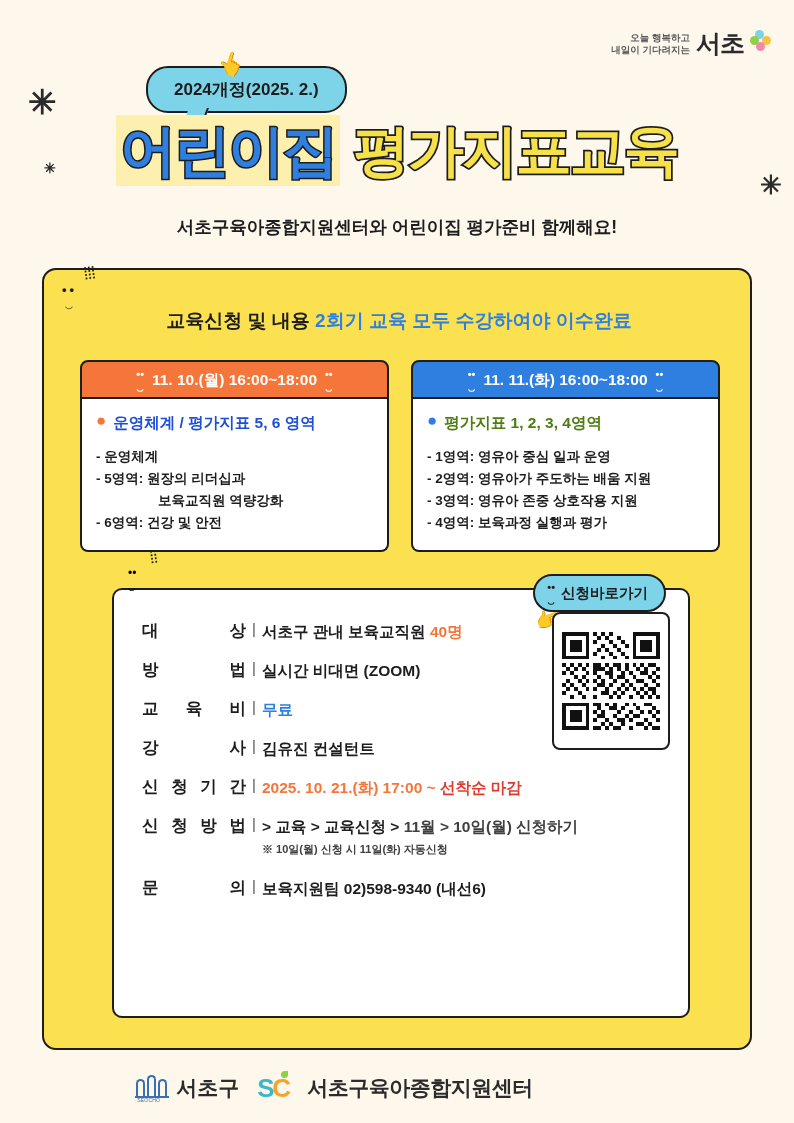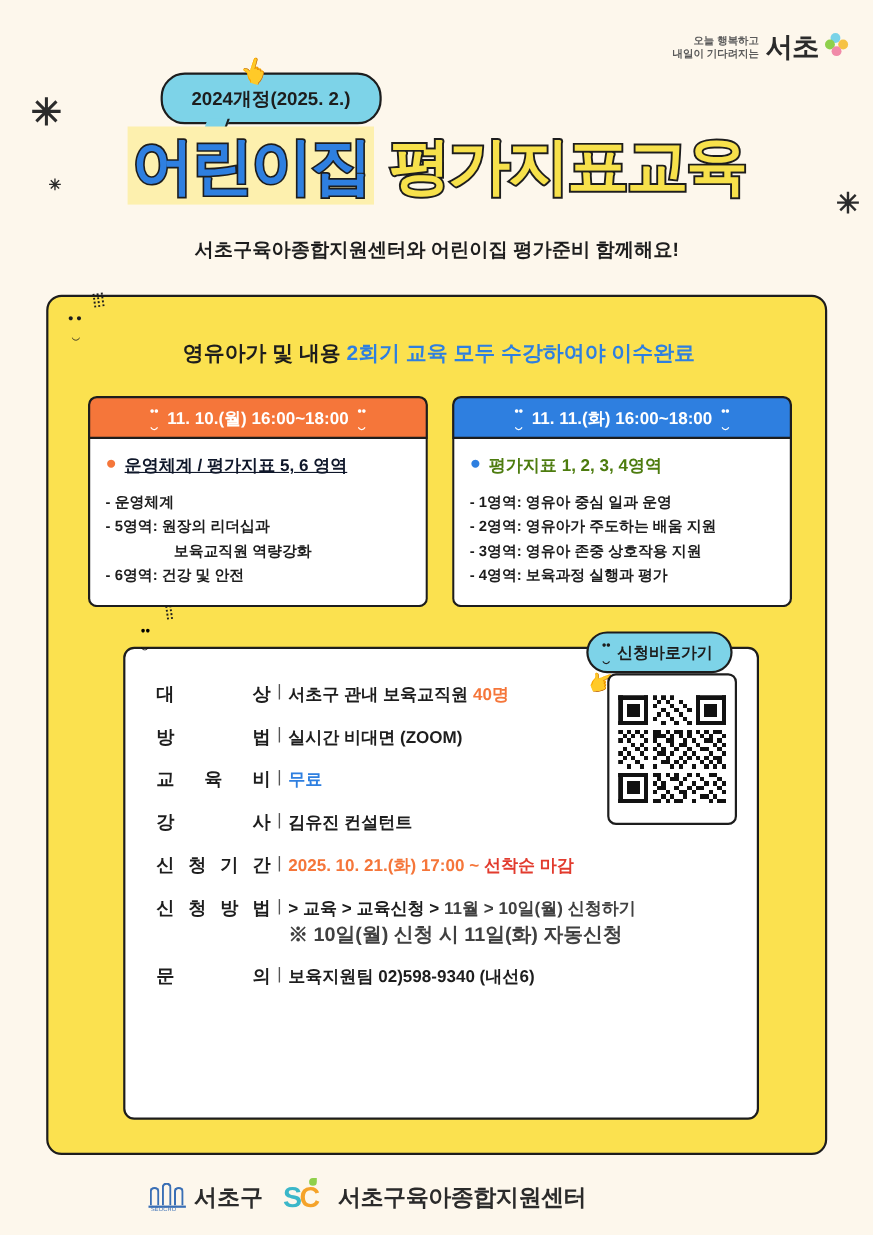--- a/index.html
+++ b/index.html
@@ -242,7 +242,7 @@
   </div>
 
   <div class="section-title">
-    <span>영유아가 및 내용</span>
+    <span>교육신청 및 내용</span>
     <span class="em">2회기 교육 모두 수강하여야 이수완료</span>
   </div>
 

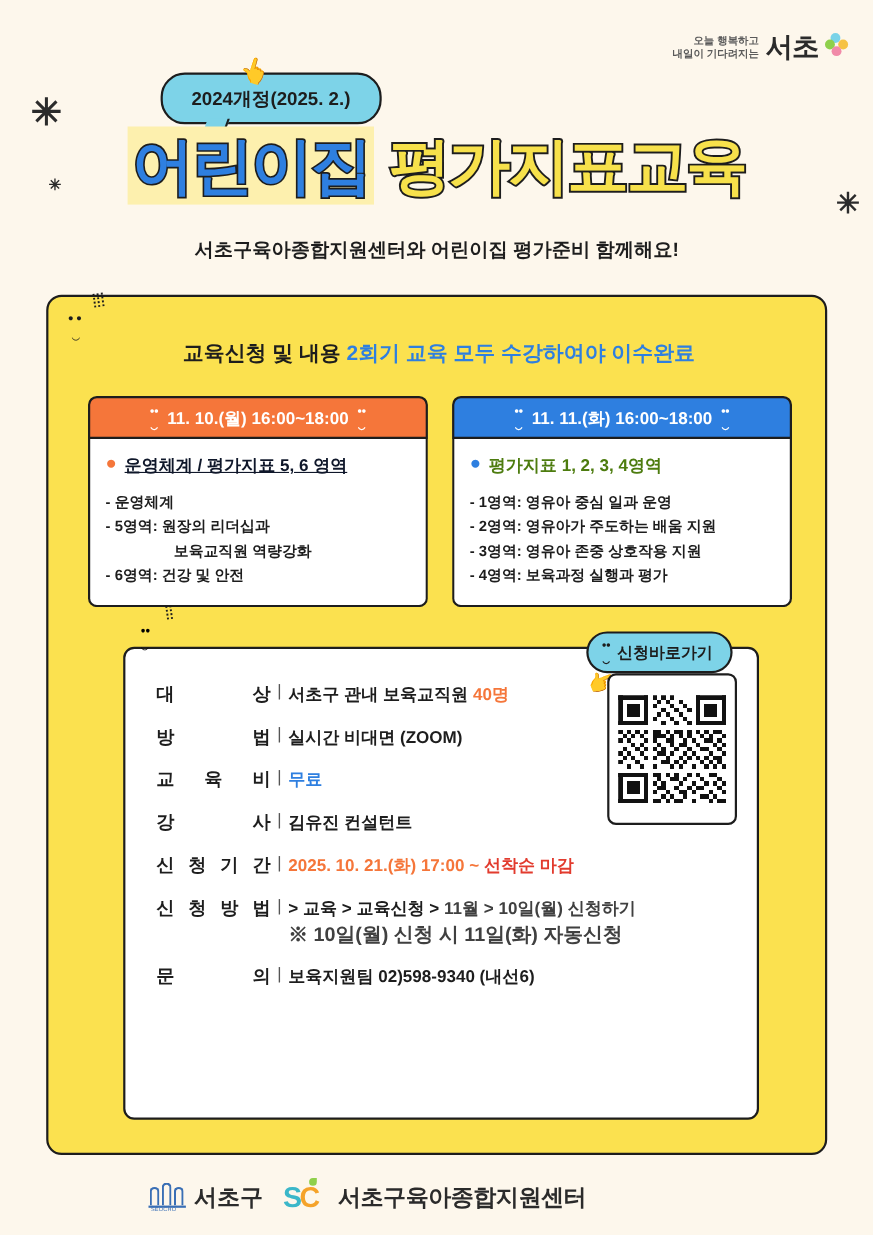--- a/index.html
+++ b/index.html
@@ -127,7 +127,7 @@
   .dot { font-size: 17px; line-height: 16px; }
   .dot.orange { color: #f5763a; }
   .dot.blue { color: #2e7fe0; }
-  .card-main .t.orange { color: #0f172a; text-decoration: underline; }
+  .card-main .t.orange { color: #1d4ed8; }
   .card-main .t.blue { color: #4d7c0f; }
   .card-line { font-size: 13.5px; font-weight: bold; color: #1d1d1d; line-height: 22px; }
   .card-line.indent { padding-left: 62px; }

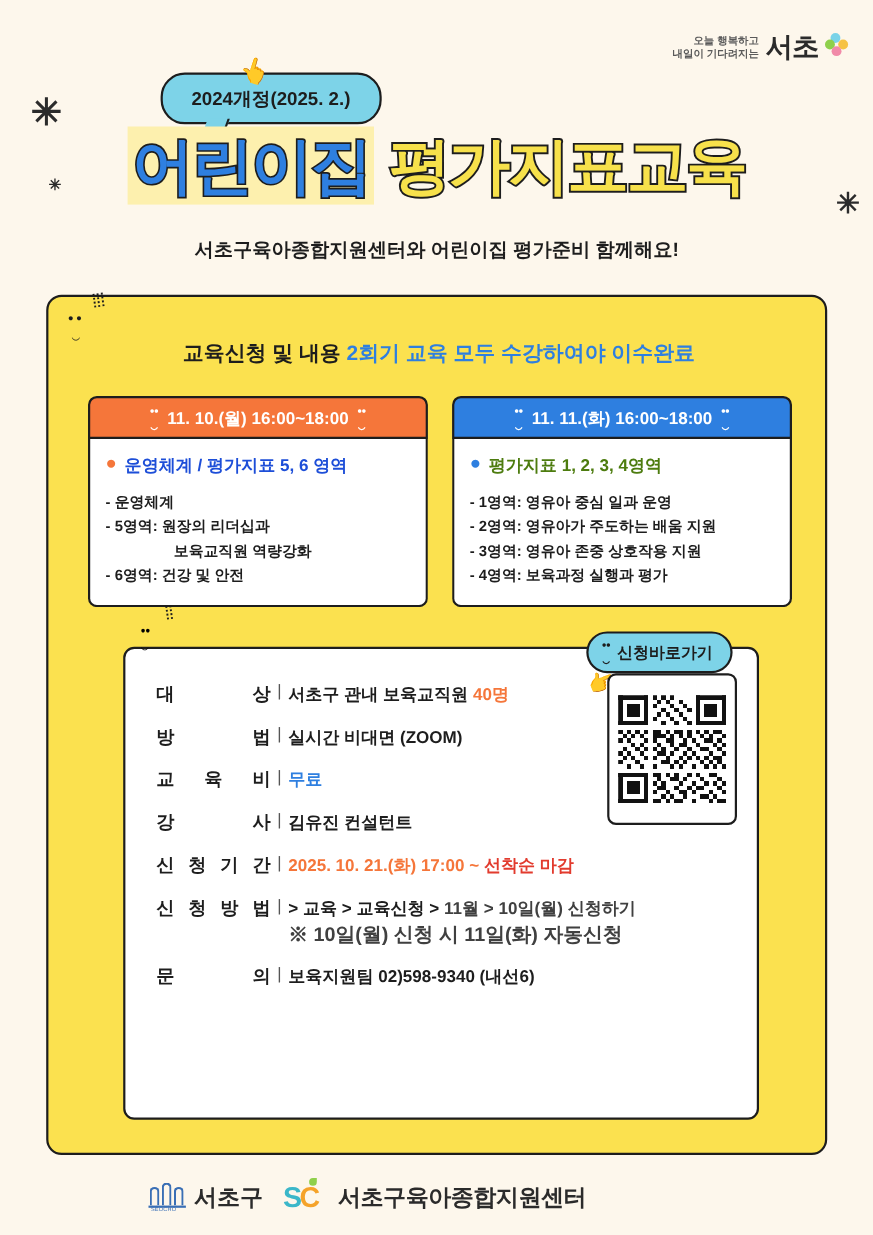--- a/index.html
+++ b/index.html
@@ -150,7 +150,7 @@
   .val .blue { color: #2e7fe0; }
   .val .pink { color: #404040; }
   .val .red { color: #e23b2e; }
-  .val .small { font-size: 18px; font-weight: bold; }
+  .val .small { font-size: 11px; font-weight: bold; }
 
   
   .qr-bubble {

